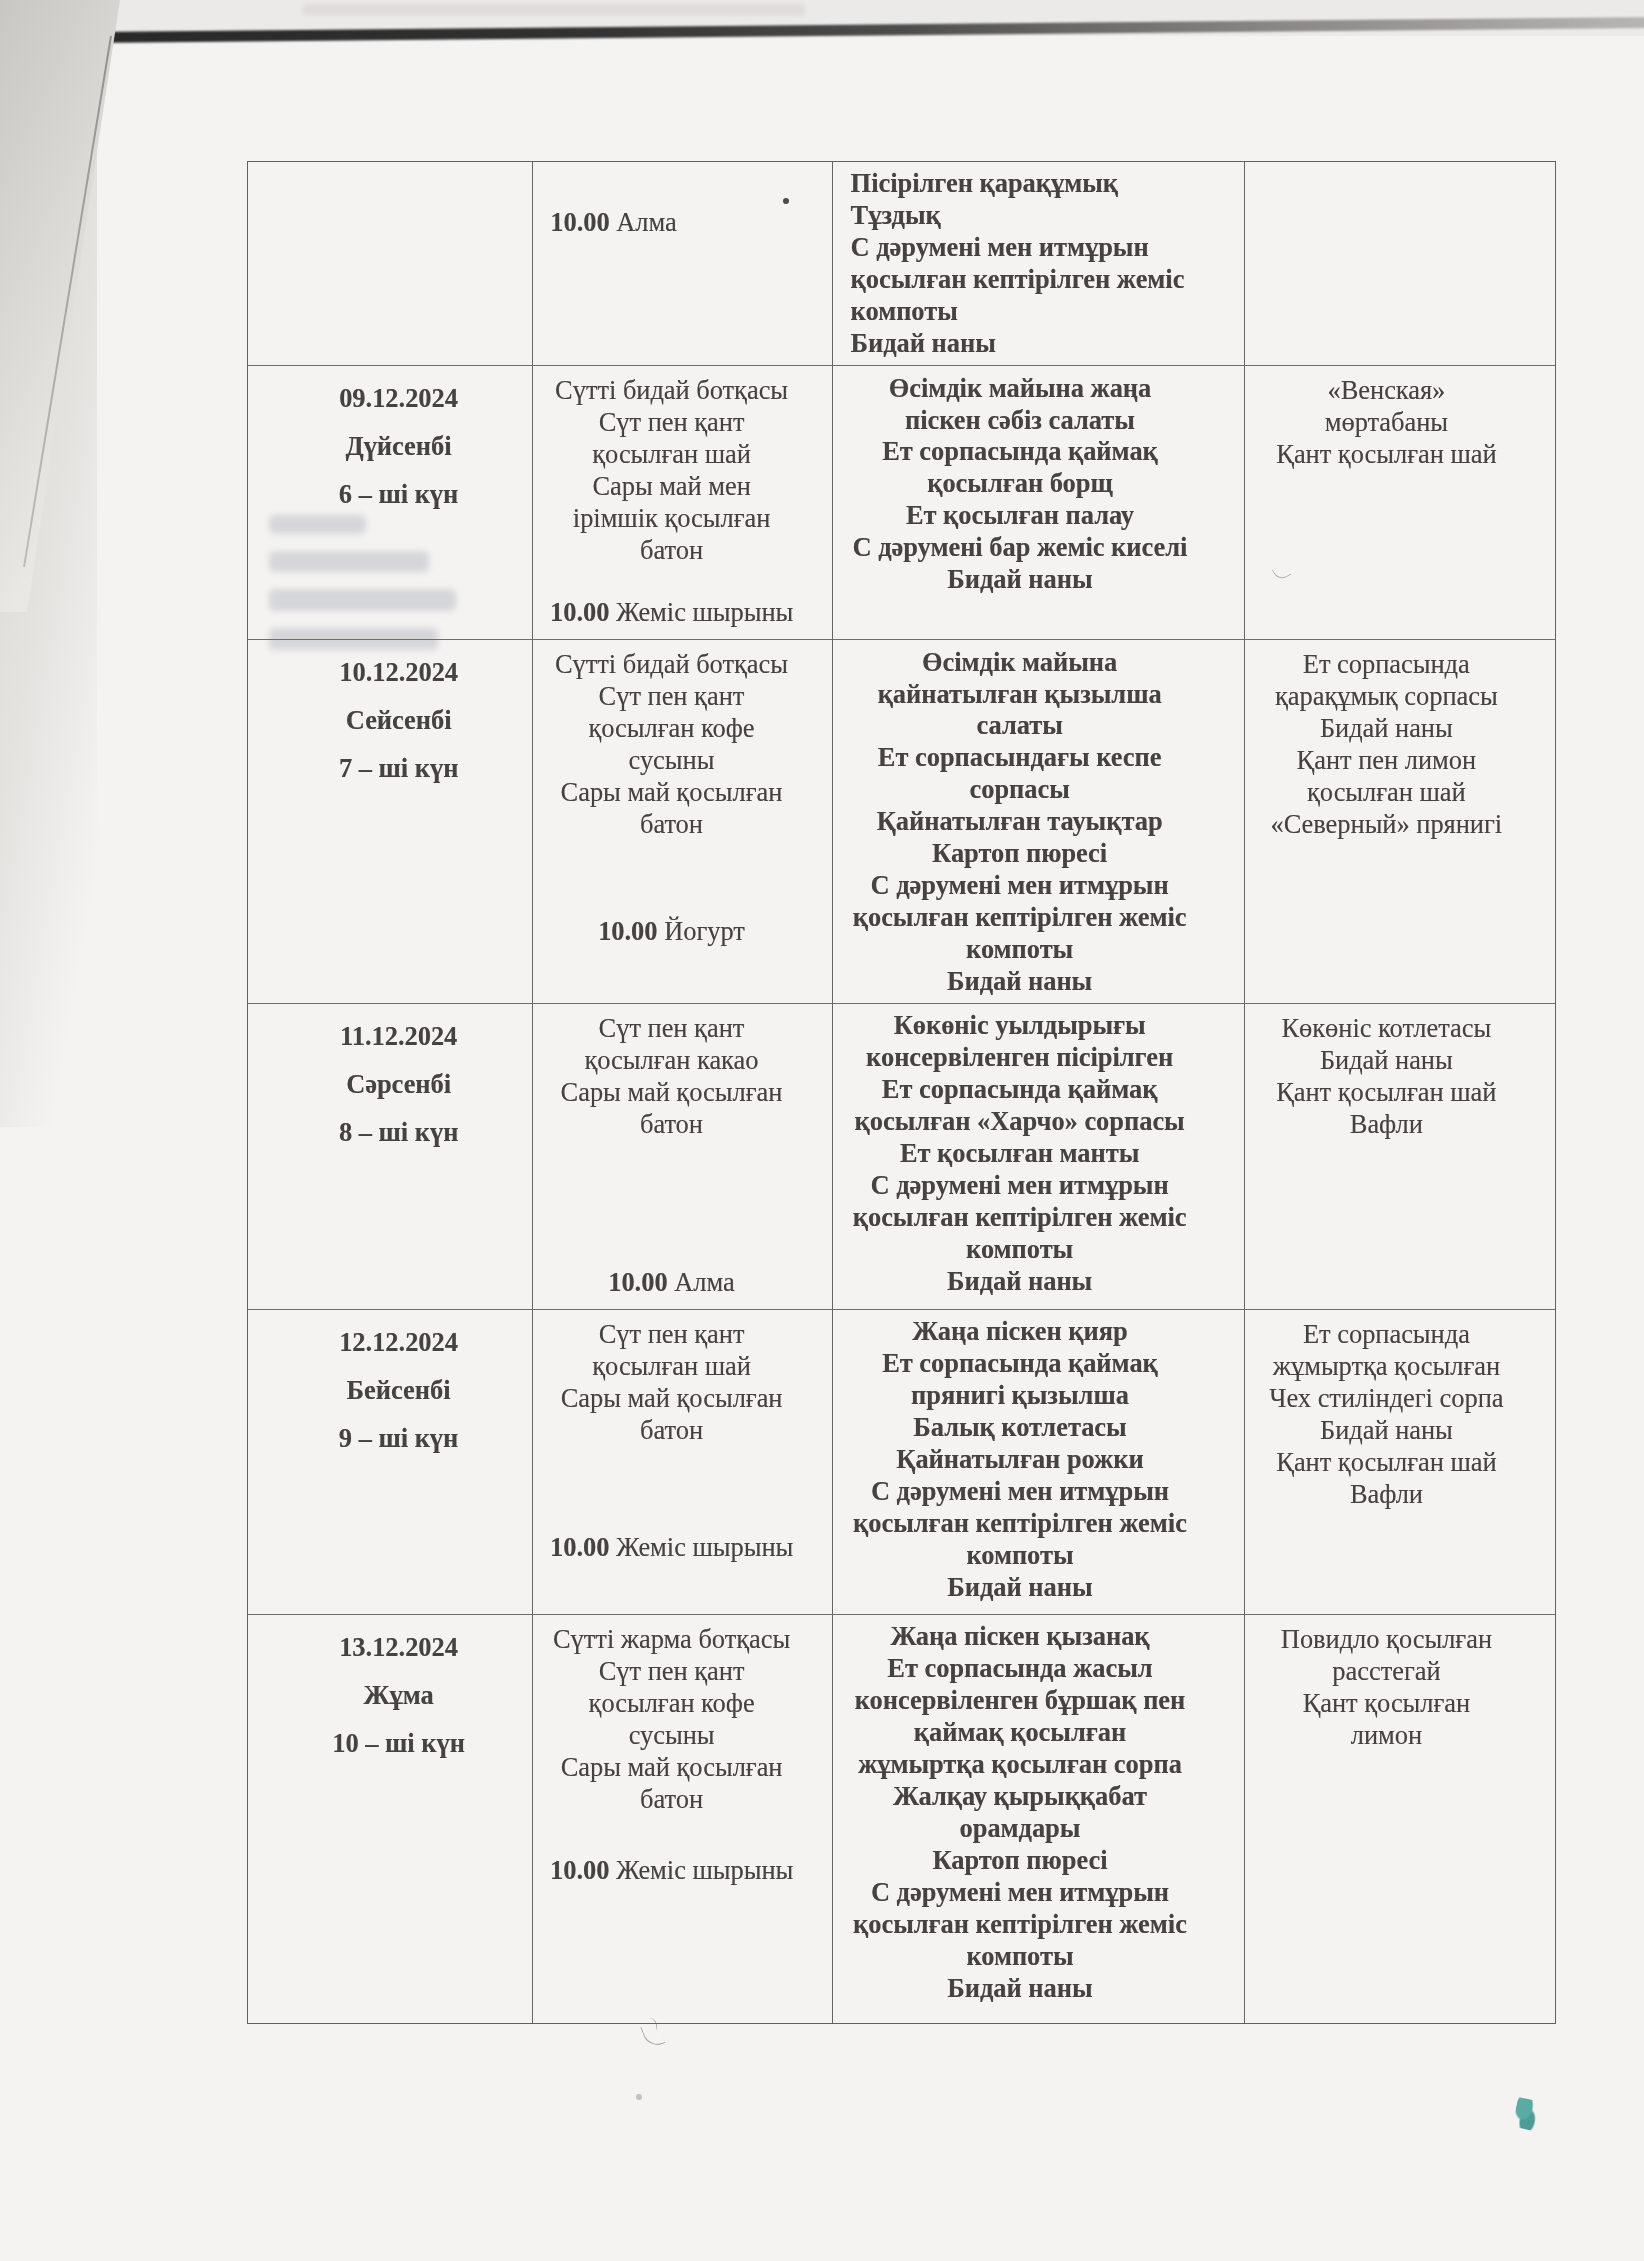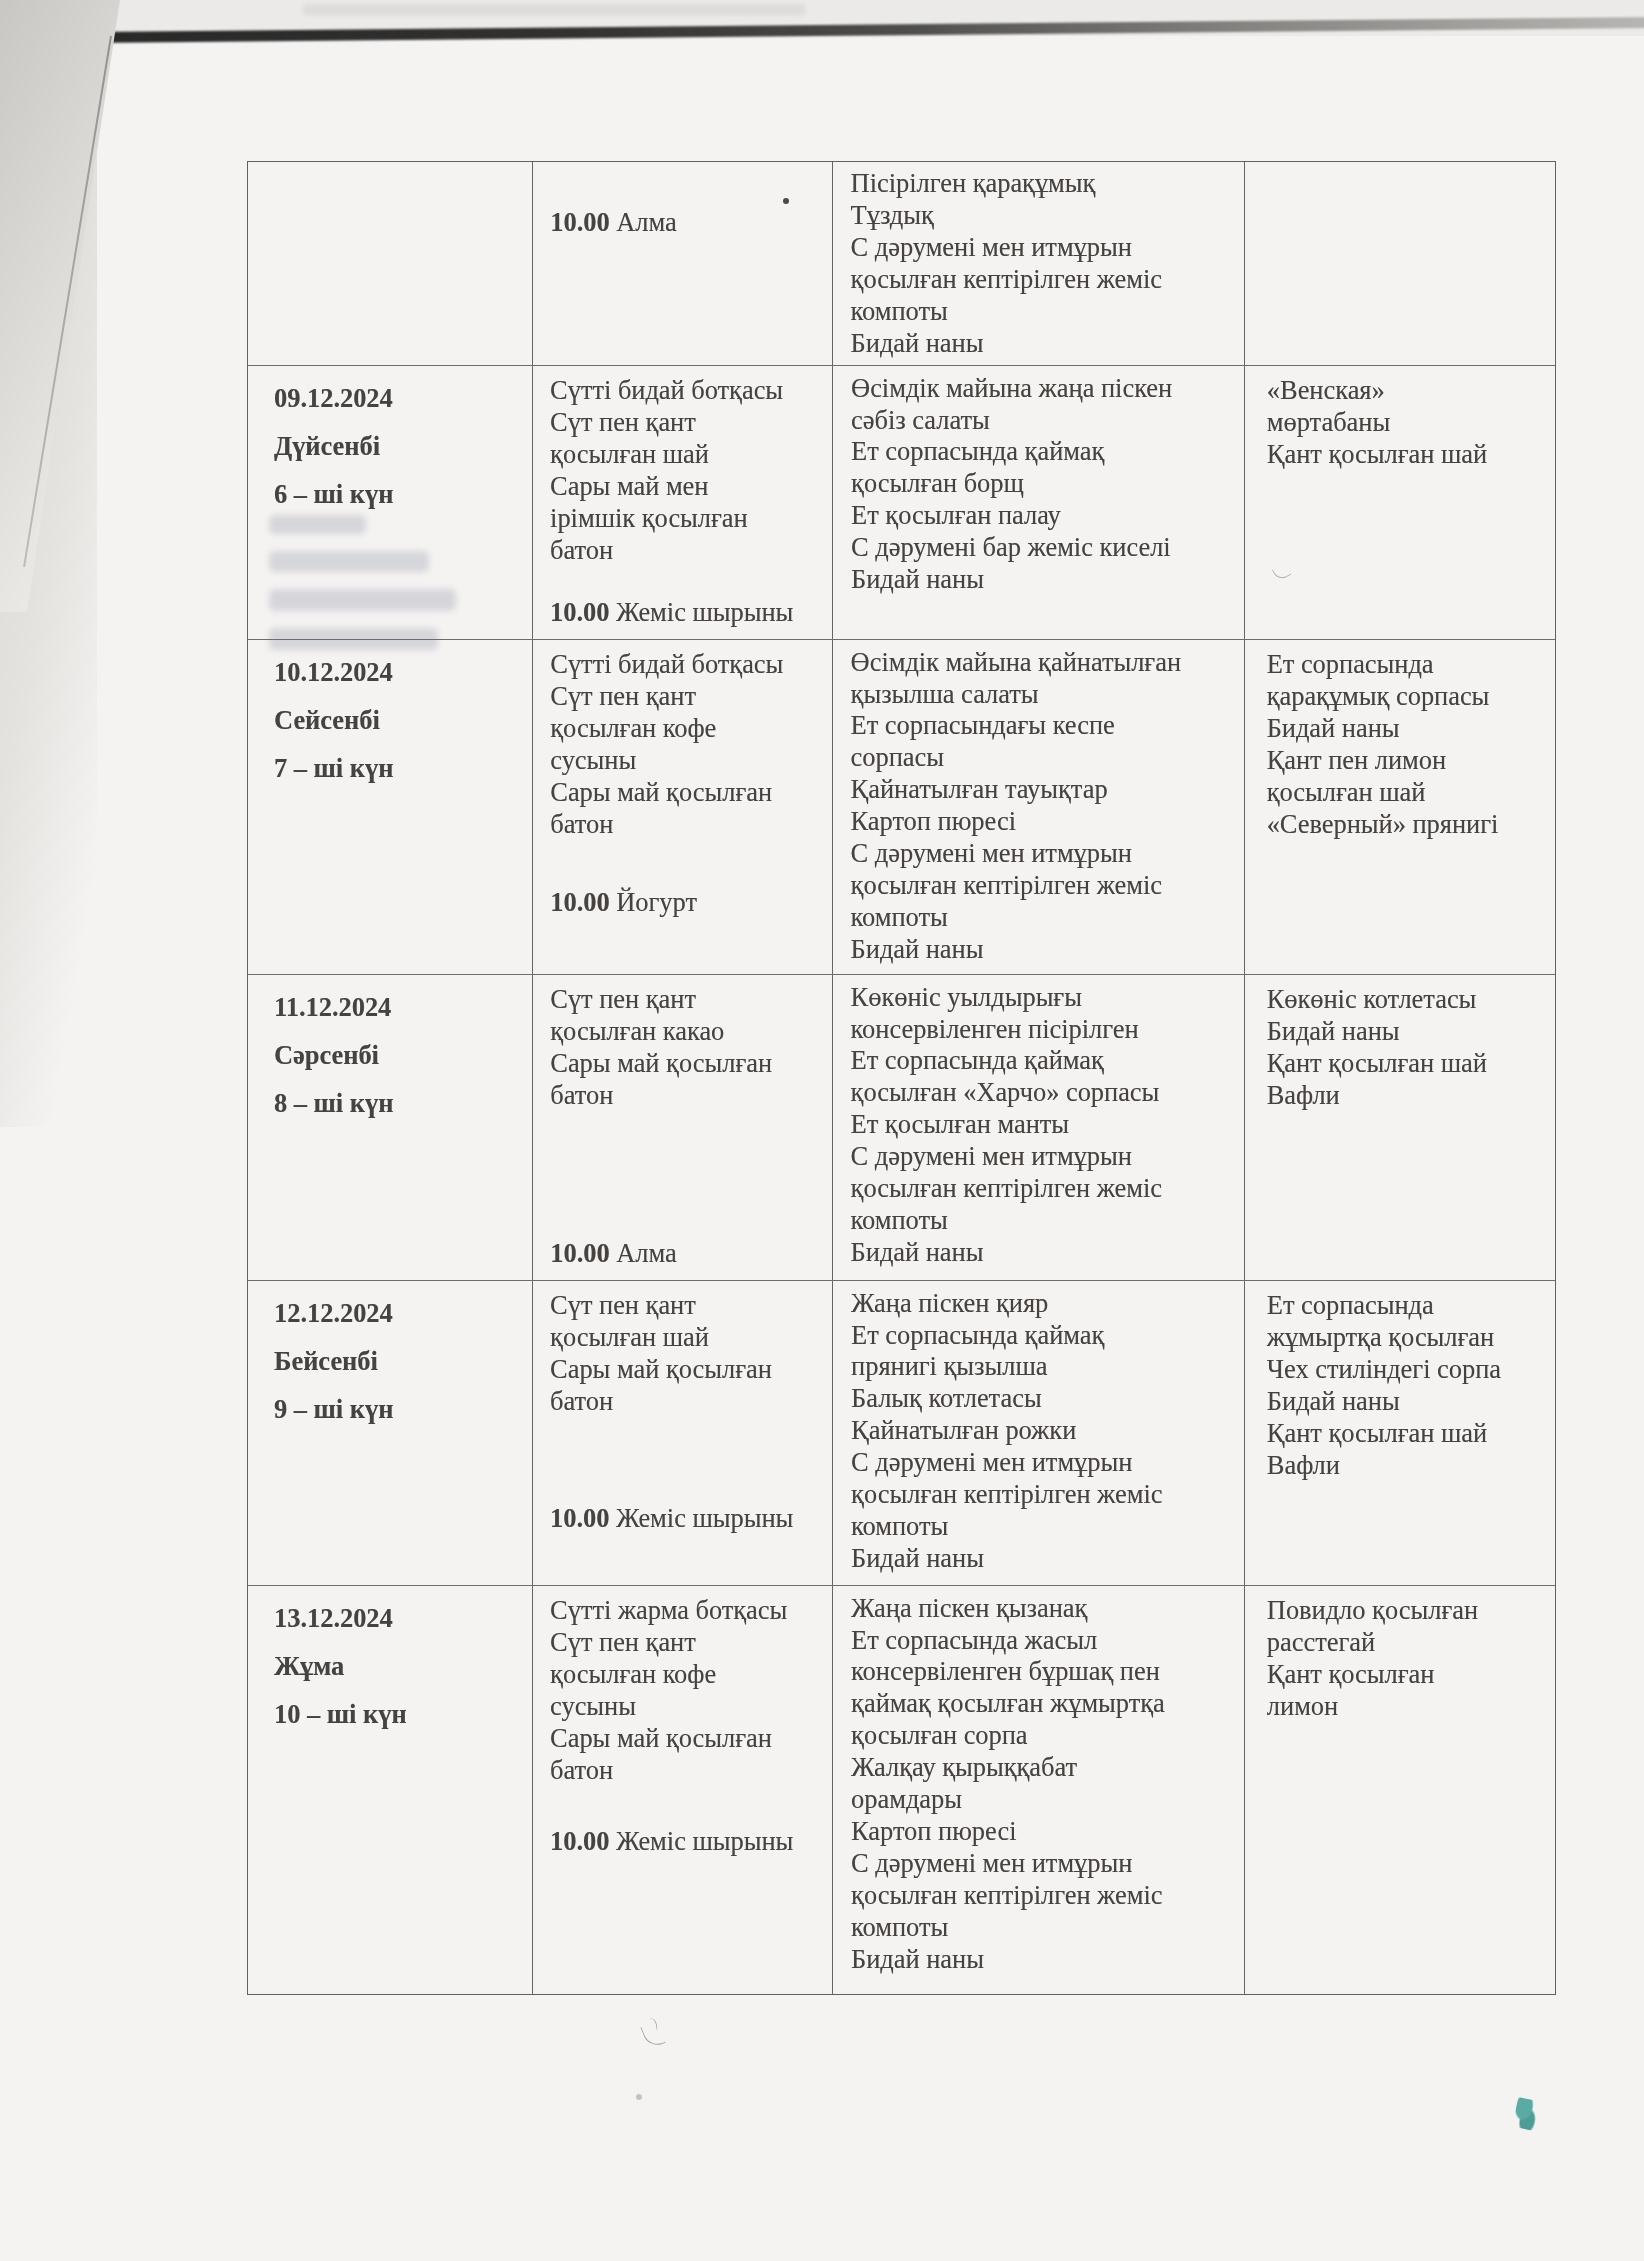--- a/index.html
+++ b/index.html
@@ -79,7 +79,7 @@
   .cell { box-sizing:border-box; }
   .c1 { width:285px; padding:17px 9px 6.4px 26px; font-weight:bold; }
   .c2 { width:300px; border-left:1.3px solid #666563; padding:9px 39px 10.3px 17px; display:flex; flex-direction:column; }
-  .c3 { width:413px; border-left:1.3px solid #666563; padding:6.4px 55px 5.2px 18px; }
+  .c3 { width:413px; border-left:1.3px solid #666563; padding:6.4px 55px 5.2px 18px;font-weight:bold; }
   .c4 { width:312px; border-left:1.3px solid #666563; padding:9px 49px 6.4px 22px; }
   p.item, p.date-line, p.time-line { margin:0; }
   p.date-line { margin-bottom:16px; }

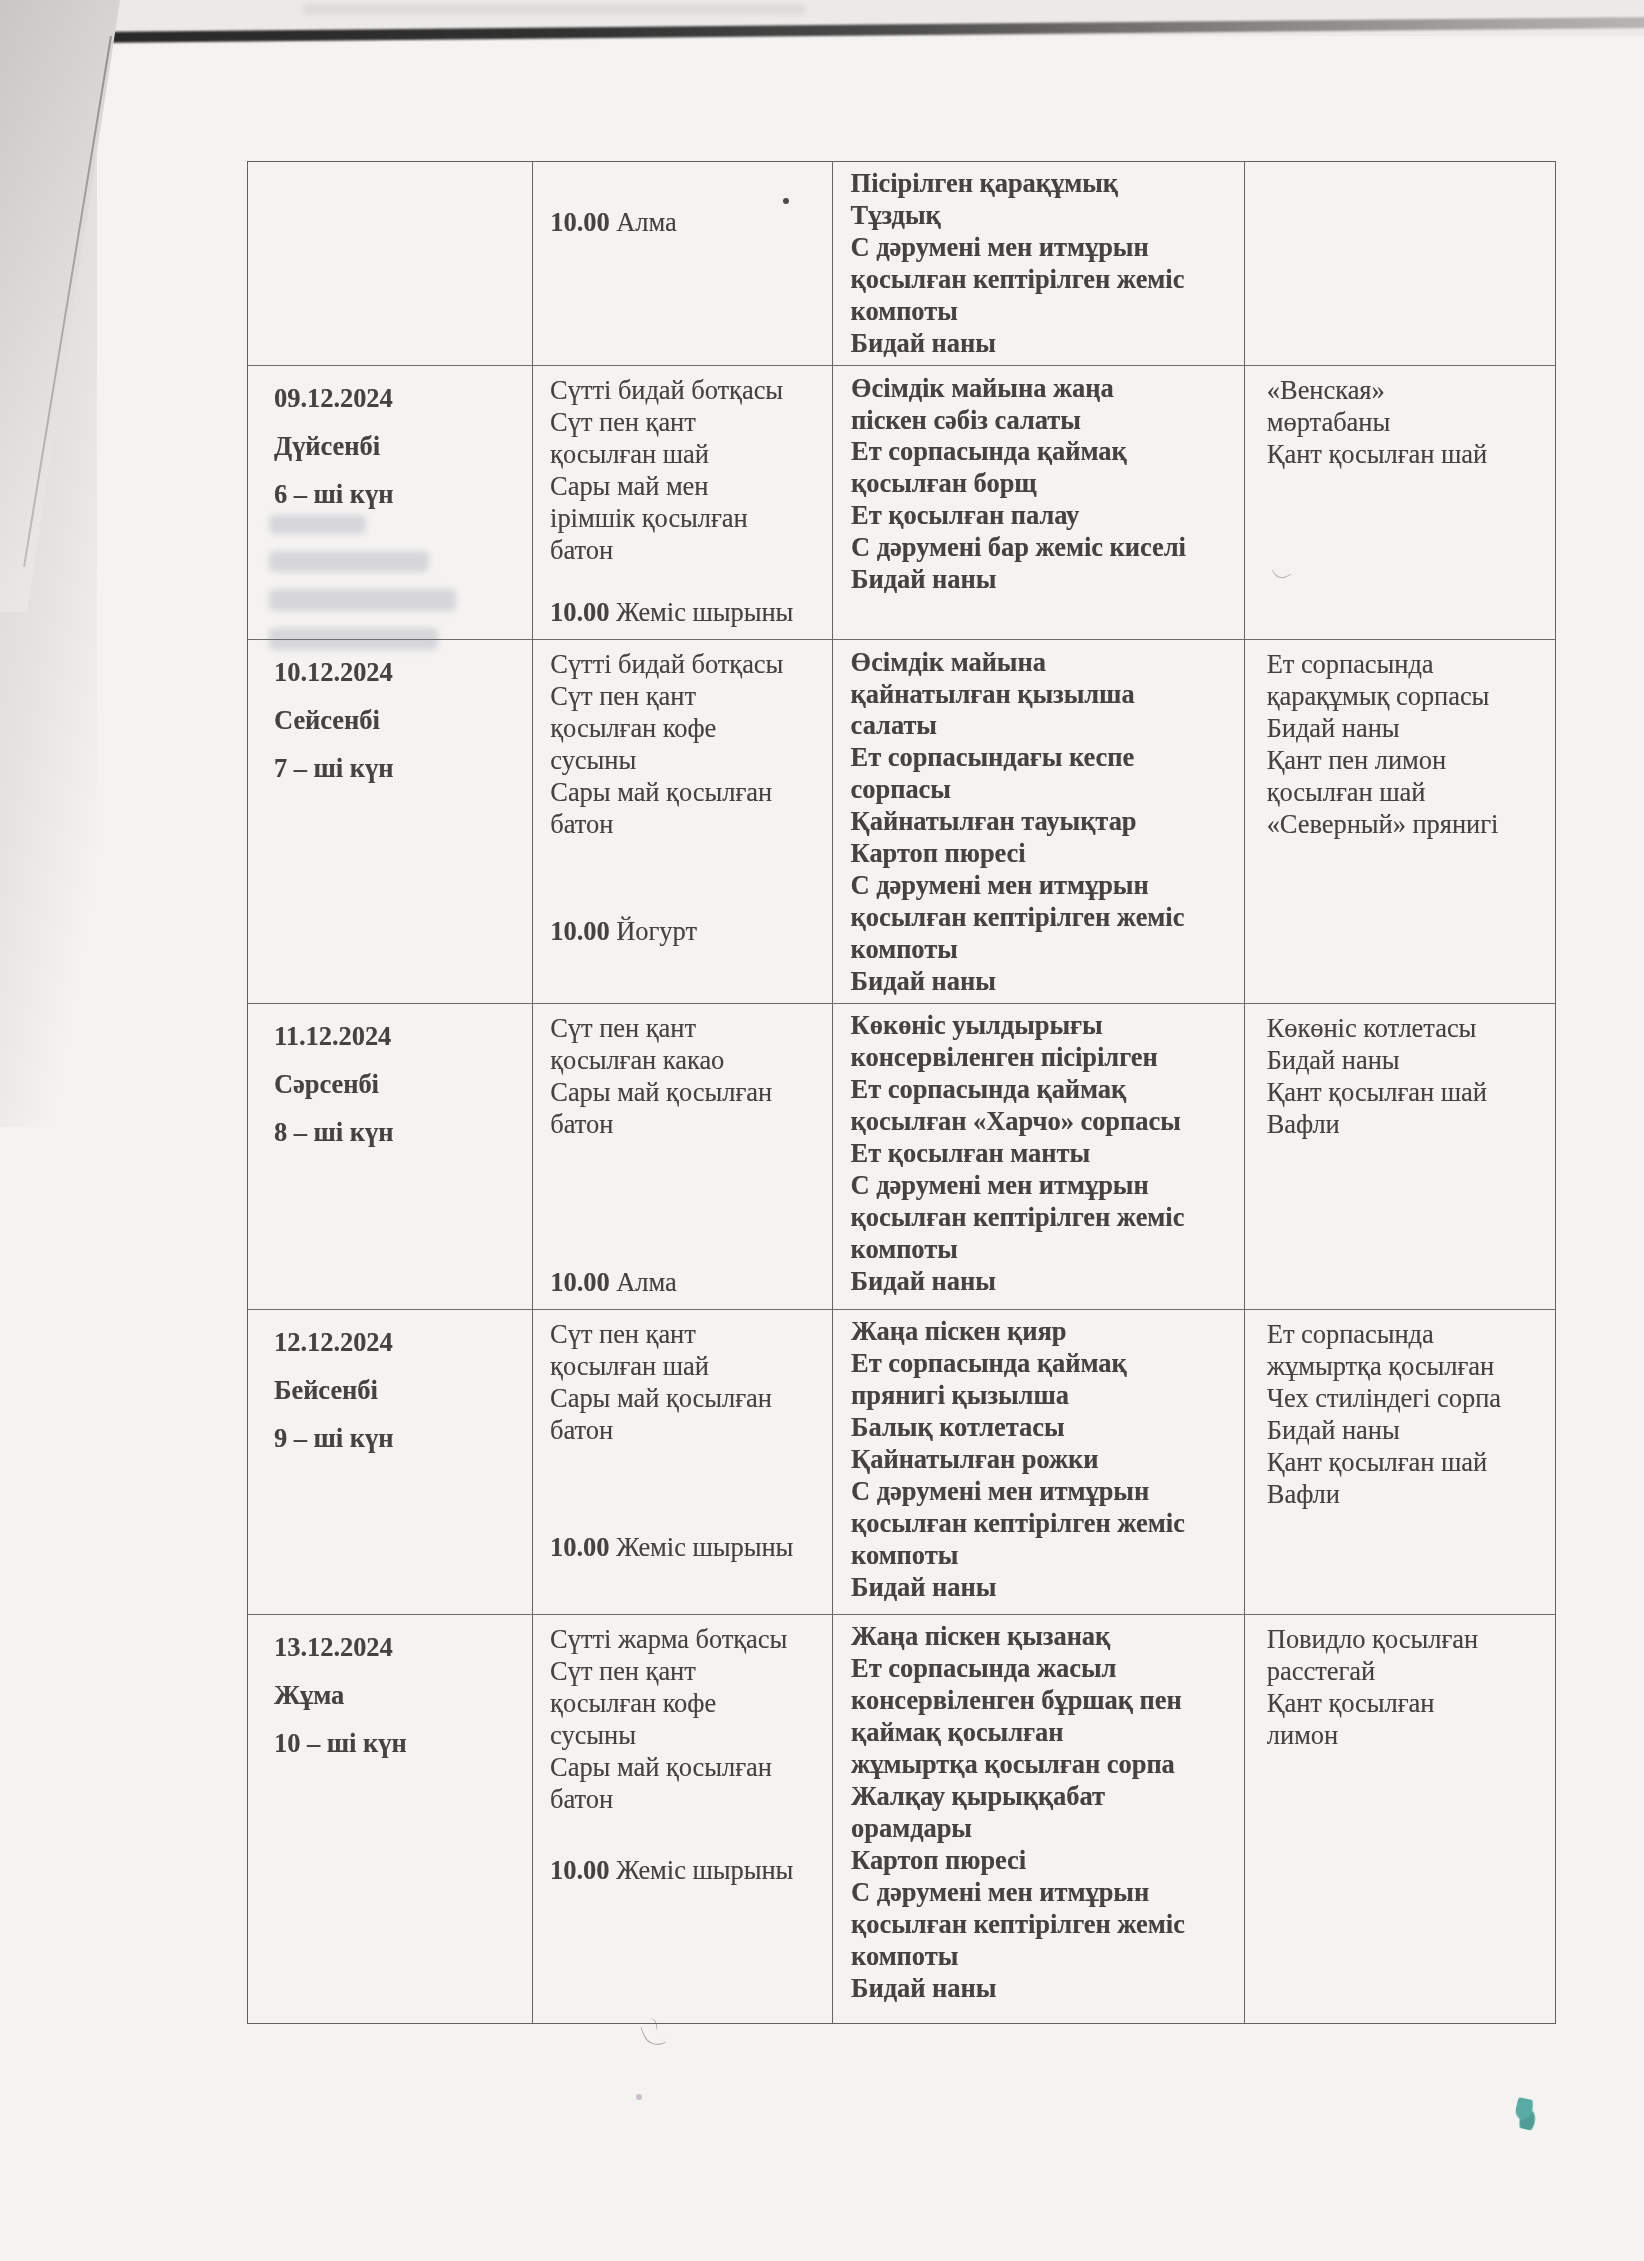--- a/index.html
+++ b/index.html
@@ -69,7 +69,7 @@
     text-shadow:0.2px 0.2px 0.5px rgba(69,66,63,.4);
   }
   .t-row { display:flex; }
-  .t-row + .t-row { border-top:1.3px solid #6e6d6b; }
+  .t-row + .t-row { border-top:1.3px solid #6e6d6b;text-align:center; }
   .row-0 { min-height:200px; }
   .row-1 { min-height:273px; }
   .row-2 { min-height:334px; }

